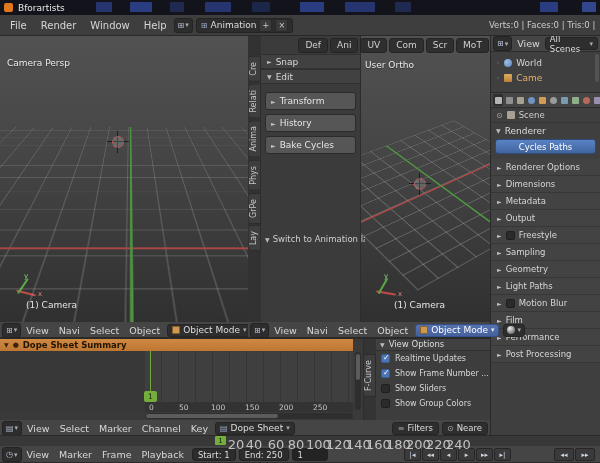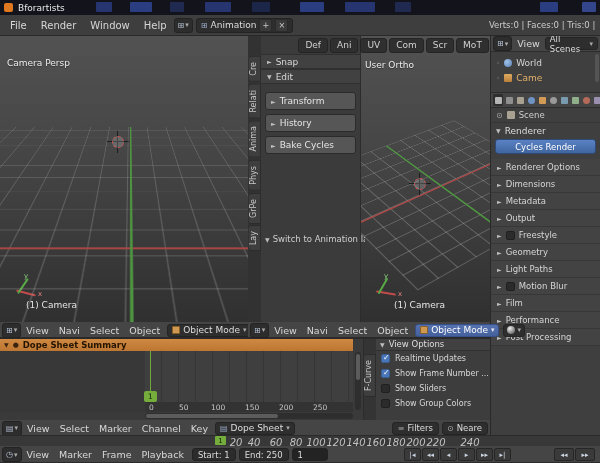--- a/index.html
+++ b/index.html
@@ -337,7 +337,7 @@
       <span class="tri">▼</span>
       <span>Renderer</span>
     </div>
-    <div class="engine">Cycles Render</div>
+    <div class="engine">Cycles Paths</div>
     <div class="prop-row">
       <span class="tri">►</span>
       <span>Renderer Options</span>

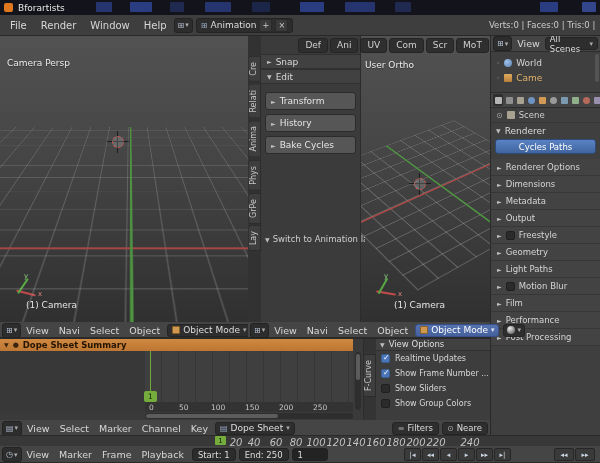--- a/index.html
+++ b/index.html
@@ -361,6 +361,10 @@
     </div>
     <div class="prop-row">
       <span class="tri">►</span>
+      <span>Sampling</span>
+    </div>
+    <div class="prop-row">
+      <span class="tri">►</span>
       <span>Geometry</span>
     </div>
     <div class="prop-row">

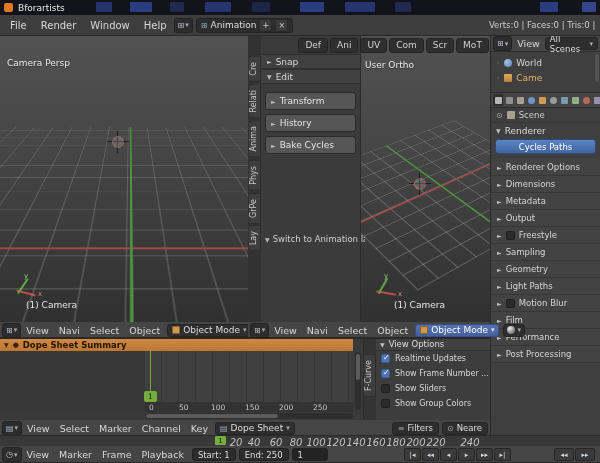--- a/index.html
+++ b/index.html
@@ -98,7 +98,7 @@
 
 .dope-hdr{left:0;top:420px;width:490px;height:16px;}
 .truler{position:absolute;left:0;top:436px;width:600px;height:10px;background:#383838;box-shadow:0 -1px 0 #2a2a2a;z-index:11;}
-.tnum{position:absolute;top:1px;width:20px;text-align:center;font-size:10px;color:#c2c2c2;font-style:italic;}
+.tnum{position:absolute;top:1px;width:20px;text-align:center;font-size:13px;color:#c2c2c2;}
 .tl-box{position:absolute;left:215px;top:0;width:11px;height:9px;background:#74ad3c;border-radius:1px;color:#10210a;font-size:7px;display:flex;align-items:center;justify-content:center;}
 .tl-hdr{left:0;top:446px;width:600px;height:17px;}
 .num-field{display:flex;align-items:center;height:13px;background:#2c2c2c;border:1px solid #222;border-radius:3px;padding:0 5px;font-size:8.5px;color:#ddd;margin-left:3px;white-space:nowrap;flex:none;}

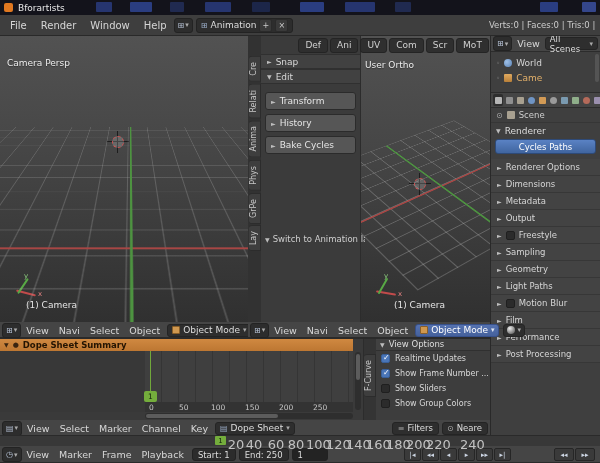--- a/index.html
+++ b/index.html
@@ -481,7 +481,7 @@
     <span class="tnum" style="left:386px;">180</span>
     <span class="tnum" style="left:406px;">200</span>
     <span class="tnum" style="left:426px;">220</span>
-    <span class="tnum" style="left:460px;">240</span>
+    <span class="tnum" style="left:446px;">240</span>
     <span class="tl-box">1</span>
   </div>
 

